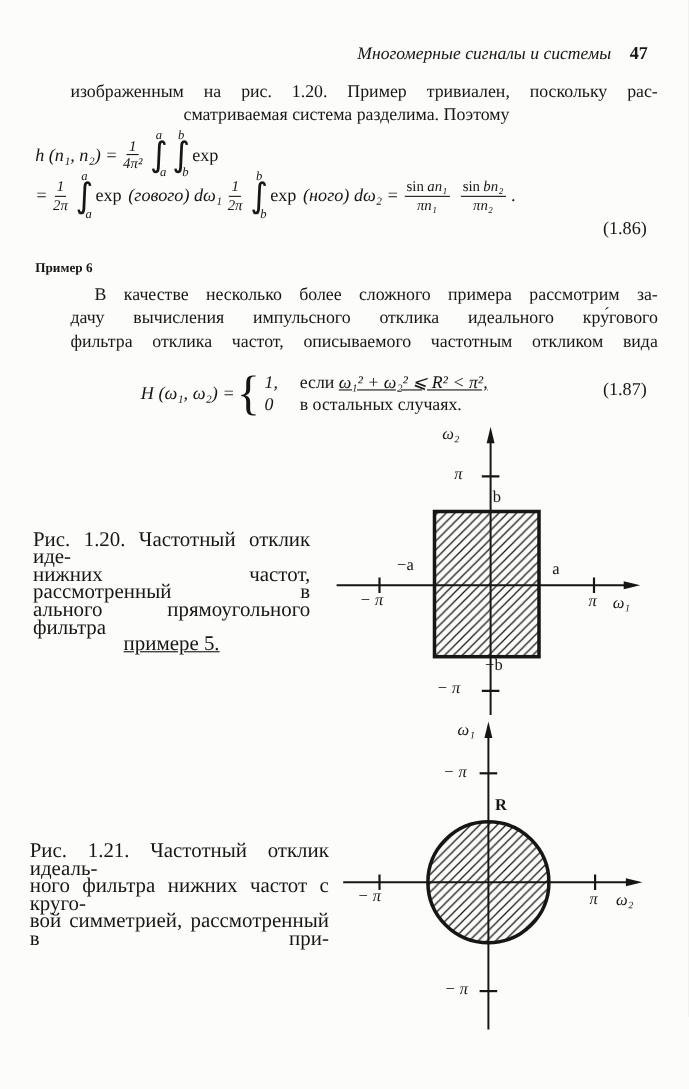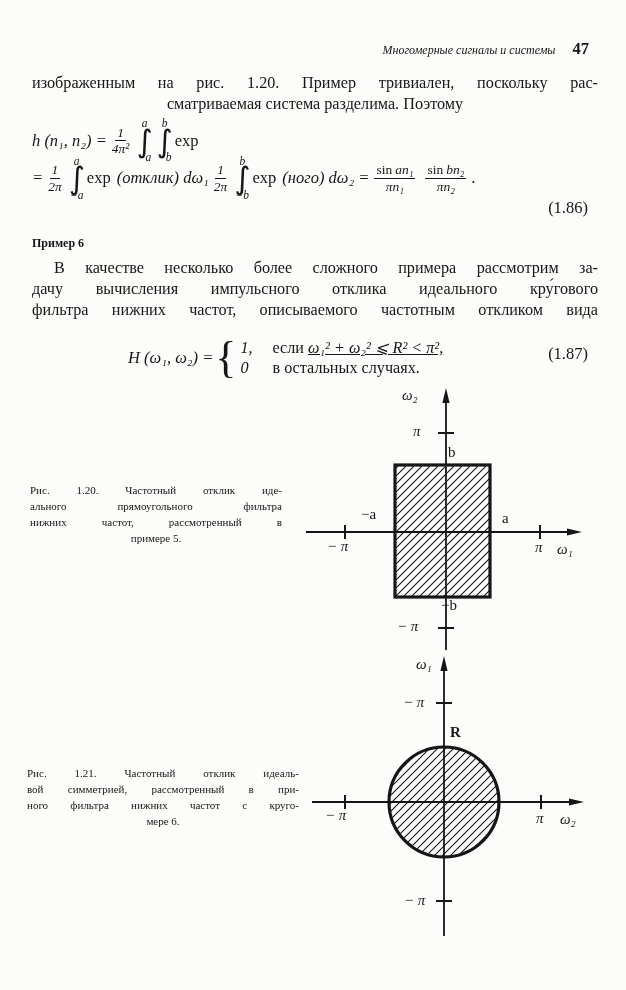--- a/index.html
+++ b/index.html
@@ -11,7 +11,7 @@
   }
   
   .header { position:absolute; top:39px; right:37px; display:flex; align-items:baseline; gap:17px; }
-  .htitle { font-style:italic; font-size:12px; }
+  .htitle { font-style:italic; font-size:16px; }
   .hpage  { font-weight:700; font-size:16.5px; }
   
   .para { position:absolute; left:32px; width:566px; font-size:16.2px; line-height:20.8px; }

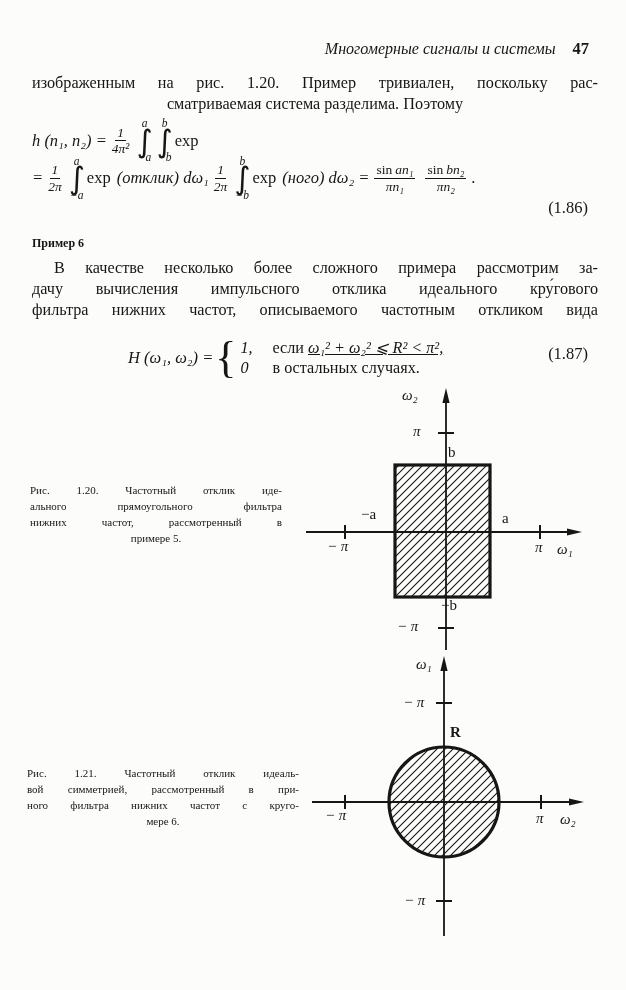--- a/index.html
+++ b/index.html
@@ -17,7 +17,7 @@
   .para { position:absolute; left:32px; width:566px; font-size:16.2px; line-height:20.8px; }
   .p1 { top:73px; }
   .p2 { top:258px; }
-  .jl   { text-align:justify; text-align-last:justify; }
+  .jl   { text-align:justify; text-align-last:justify;margin-left:32px; }
   .jl-open { text-align:center; }
   .indent { text-indent:22px; }
   .exheading { position:absolute; left:32px; top:236px; font-weight:700; font-size:12px; }

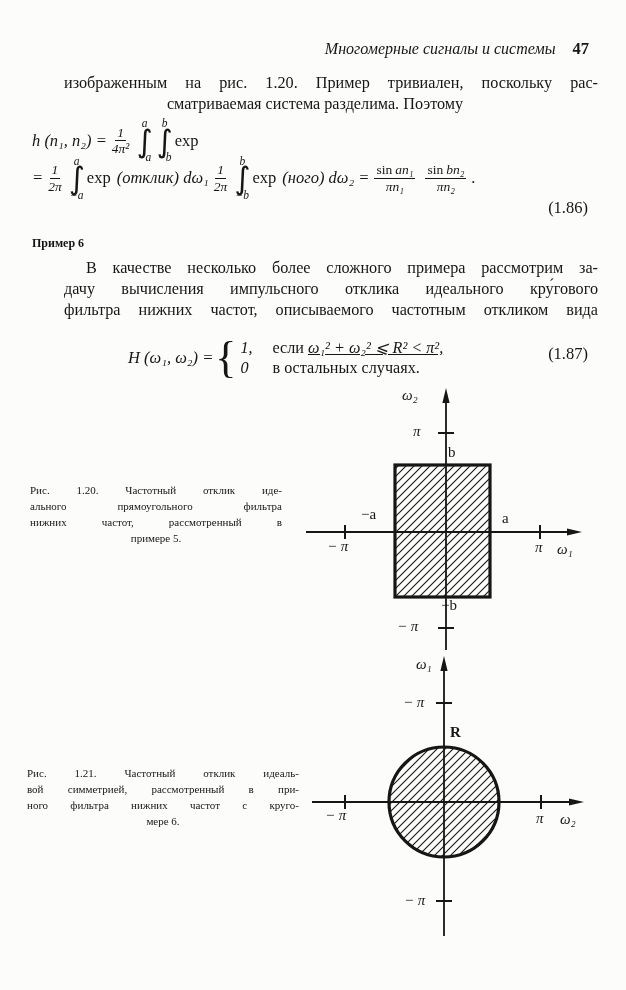--- a/index.html
+++ b/index.html
@@ -105,7 +105,7 @@
       </span>
       <span class="rm">exp</span>
       <span class="msp"></span>
-      <span>(отклик) dω₁</span>
+      <span>(гового) dω₁</span>
       <span class="frac">
         <span class="num">1</span>
         <span class="den">2π</span>

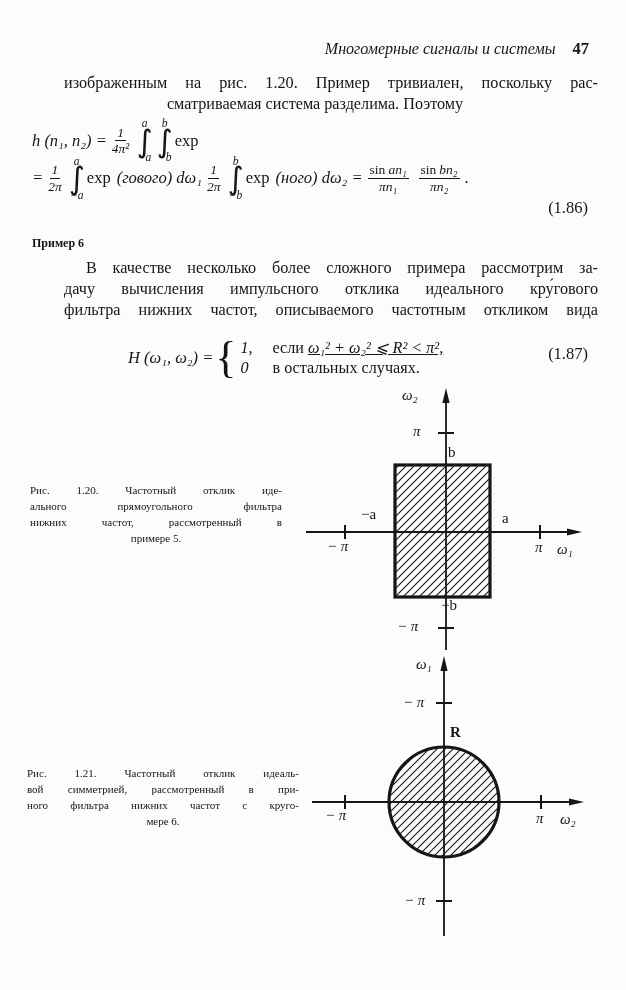--- a/index.html
+++ b/index.html
@@ -136,7 +136,7 @@
   <div class="para p2">
     <div class="jl indent">В качестве несколько более сложного примера рассмотрим за-</div>
     <div class="jl">дачу вычисления импульсного отклика идеального кру́гового</div>
-    <div class="jl">фильтра нижних частот, описываемого частотным откликом вида</div>
+    <div class="jl">фильтра отклика частот, описываемого частотным откликом вида</div>
   </div>
 
   <div class="eq eq187">

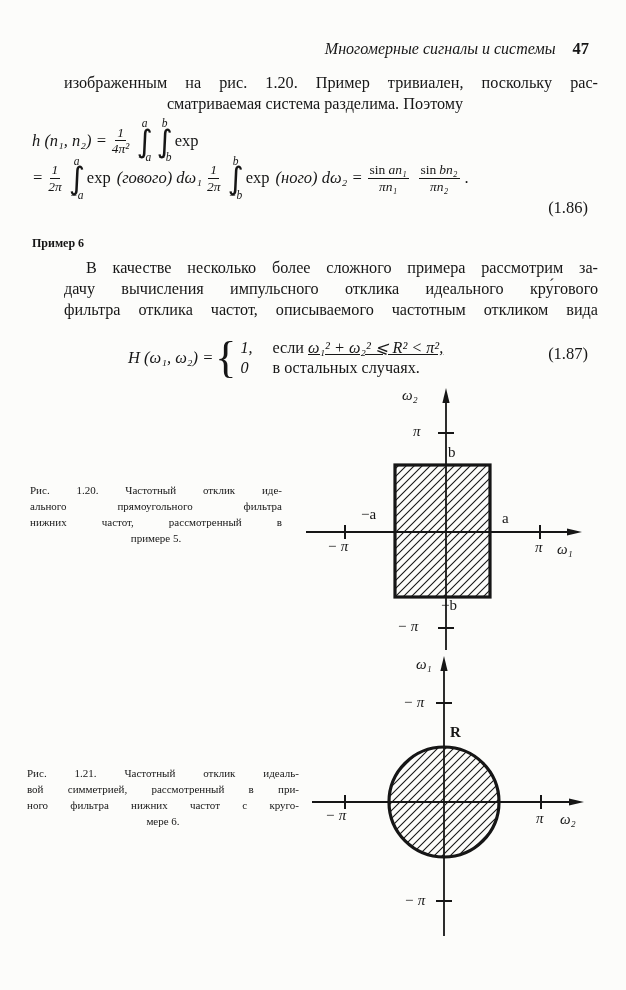--- a/index.html
+++ b/index.html
@@ -51,7 +51,7 @@
   .flabel.rm { font-style:normal; }
   .flabel.bold { font-weight:700; font-style:normal; }
   
-  .caption { position:absolute; font-size:11px; line-height:15.9px; }
+  .caption { position:absolute; font-size:19px; line-height:15.9px; }
   .cap120 { left:30px; top:483px; width:252px; }
   .cap121 { left:27px; top:766px; width:272px; }
   .cl { text-align:justify; text-align-last:justify; }

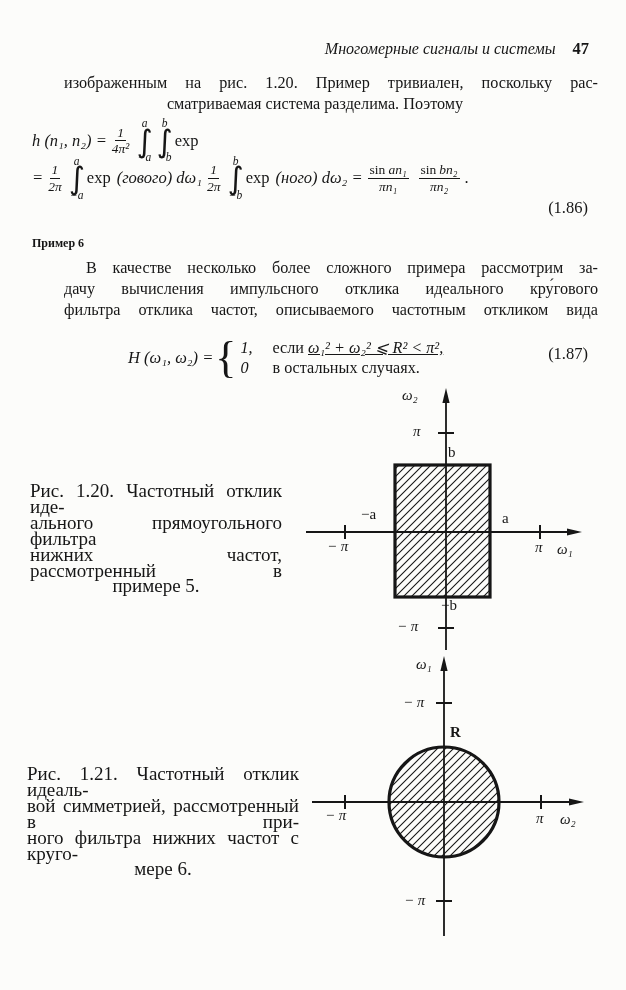--- a/index.html
+++ b/index.html
@@ -186,8 +186,8 @@
 
   <div class="caption cap120">
     <div class="cl">Рис. 1.20. Частотный отклик иде-</div>
+    <div class="cl">нижних частот, рассмотренный в</div>
     <div class="cl">ального прямоугольного фильтра</div>
-    <div class="cl">нижних частот, рассмотренный в</div>
     <div class="cl-last">примере 5.</div>
   </div>
 

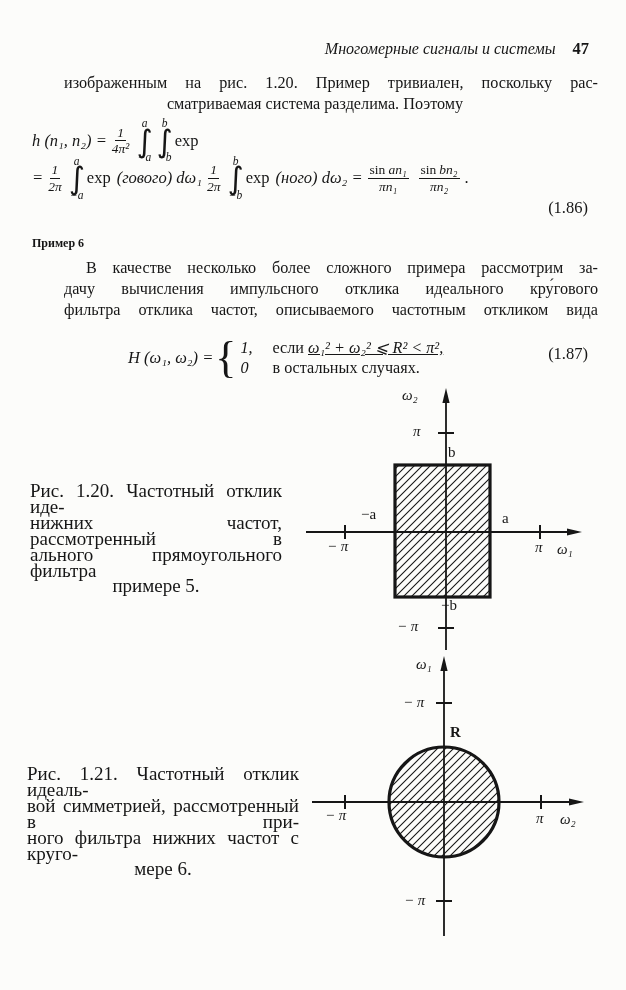--- a/index.html
+++ b/index.html
@@ -55,7 +55,7 @@
   .cap120 { left:30px; top:483px; width:252px; }
   .cap121 { left:27px; top:766px; width:272px; }
   .cl { text-align:justify; text-align-last:justify; }
-  .cl-last { text-align:center; }
+  .cl-last { text-align:center;text-decoration:underline; }
 </style>
 </head>
 <body>

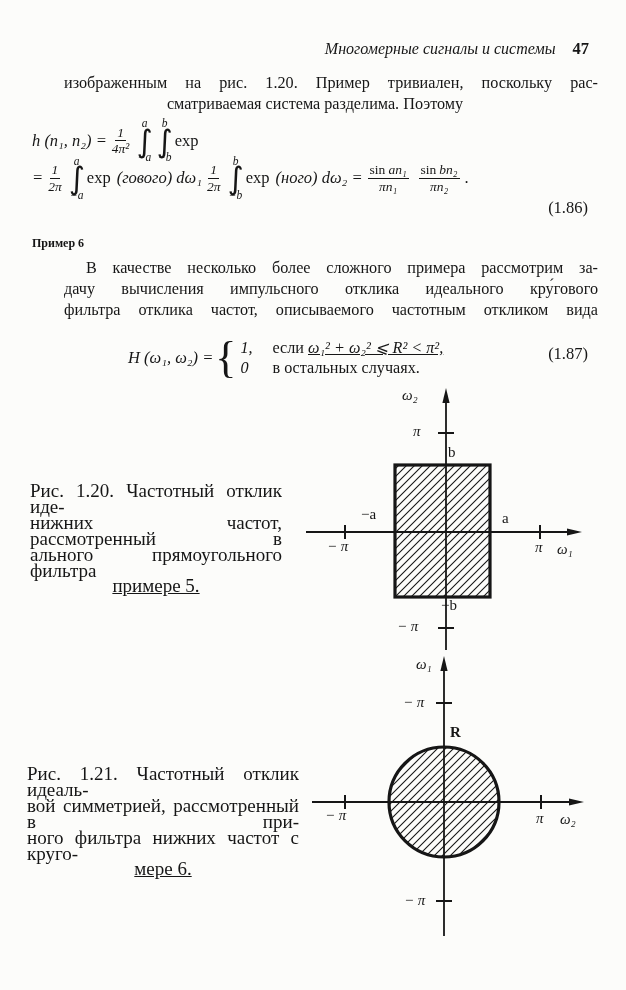--- a/index.html
+++ b/index.html
@@ -219,8 +219,8 @@
 
   <div class="caption cap121">
     <div class="cl">Рис. 1.21. Частотный отклик идеаль-</div>
+    <div class="cl">ного фильтра нижних частот с круго-</div>
     <div class="cl">вой симметрией, рассмотренный в при-</div>
-    <div class="cl">ного фильтра нижних частот с круго-</div>
     <div class="cl-last">мере 6.</div>
   </div>
 

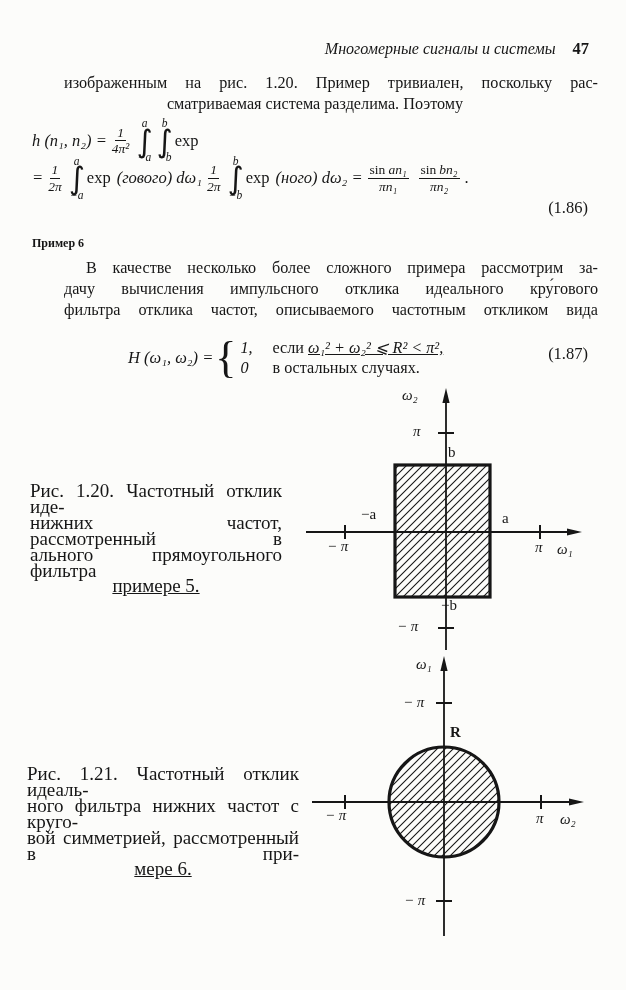--- a/index.html
+++ b/index.html
@@ -221,7 +221,6 @@
     <div class="cl">Рис. 1.21. Частотный отклик идеаль-</div>
     <div class="cl">ного фильтра нижних частот с круго-</div>
     <div class="cl">вой симметрией, рассмотренный в при-</div>
-    <div class="cl-last">мере 6.</div>
   </div>
 
 </div>

